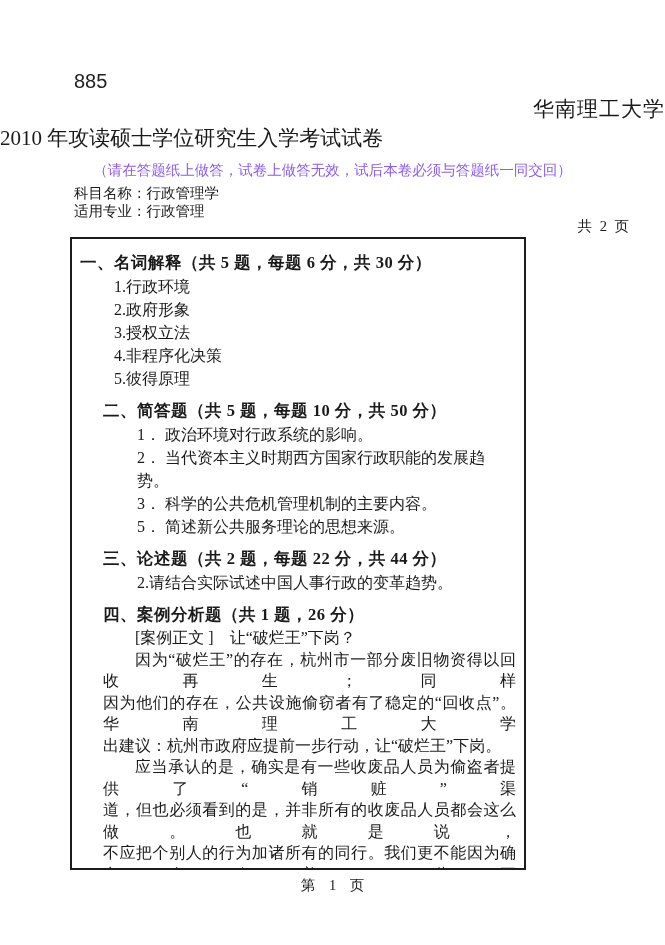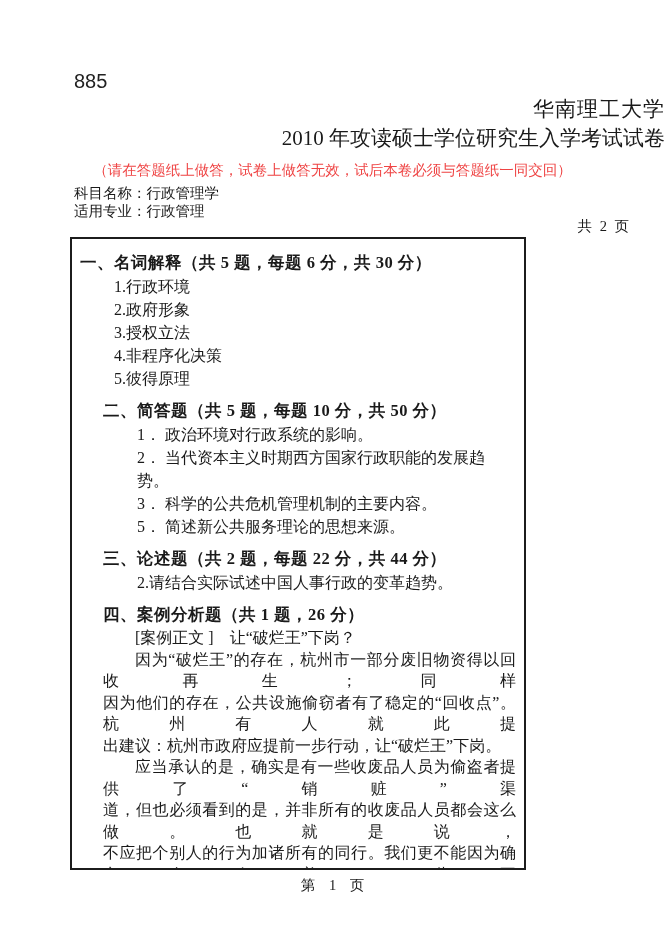--- a/index.html
+++ b/index.html
@@ -27,7 +27,7 @@
   }
   .title2 {
     position: absolute; top: 124px; left: 0; width: 665px;
-    text-align: right; font-size: 21px; font-weight: 400; margin: 0;
+    text-align: left; font-size: 21px; font-weight: 400; margin: 0;
   }
   .note {
     position: absolute; top: 161px; left: 0; width: 665px;

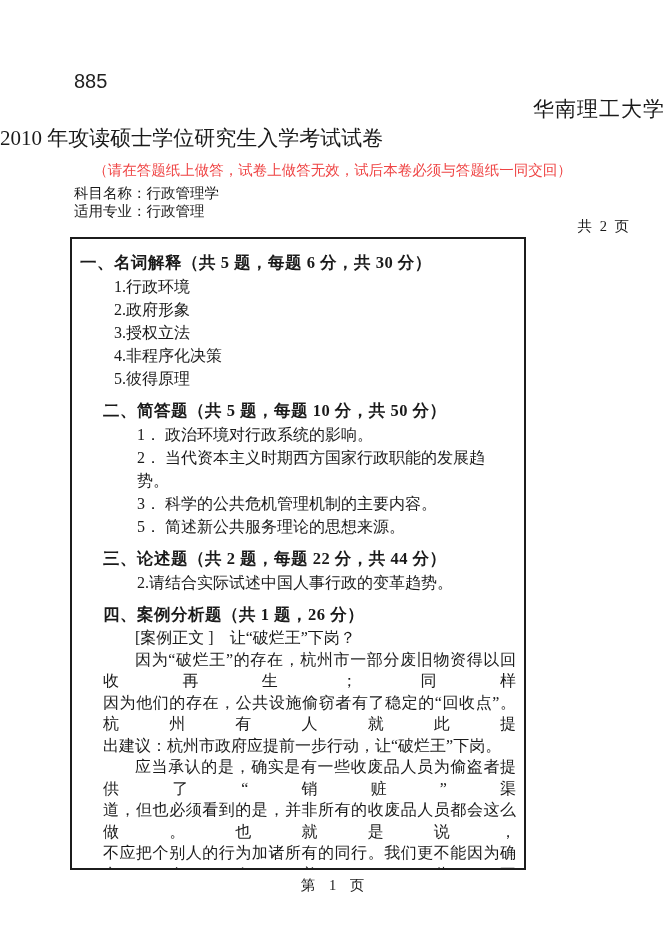--- a/index.html
+++ b/index.html
@@ -31,7 +31,7 @@
   }
   .note {
     position: absolute; top: 161px; left: 0; width: 665px;
-    text-align: center; font-size: 14.5px; color: #ef4444;
+    text-align: center; font-size: 14.5px; color: #8b5cf6;
   }
   .meta1 { position: absolute; left: 74px; top: 184px; font-size: 14.5px; }
   .meta2 { position: absolute; left: 74px; top: 202px; font-size: 14.5px; }

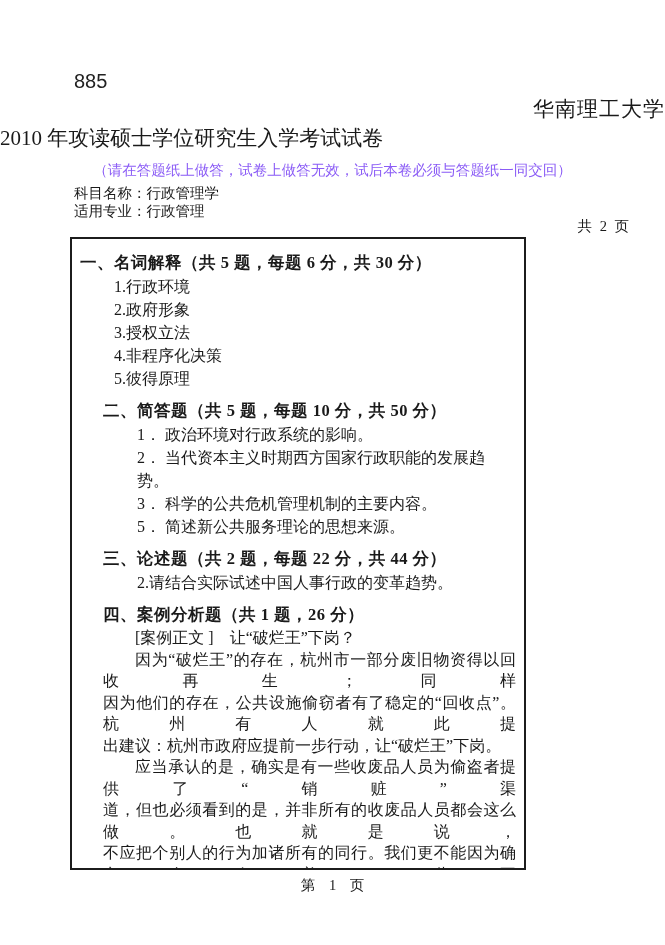--- a/index.html
+++ b/index.html
@@ -128,7 +128,7 @@
       <div class="case">
         <div class="cl ind">[案例正文 ]　让“破烂王”下岗？</div>
         <div class="cl ind fill">因为“破烂王”的存在，杭州市一部分废旧物资得以回收再生；同样</div>
-        <div class="cl fill">因为他们的存在，公共设施偷窃者有了稳定的“回收点”。杭州有人就此提</div>
+        <div class="cl fill">因为他们的存在，公共设施偷窃者有了稳定的“回收点”。华南理工大学</div>
         <div class="cl">出建议：杭州市政府应提前一步行动，让“破烂王”下岗。</div>
         <div class="cl ind fill">应当承认的是，确实是有一些收废品人员为偷盗者提供了“销赃”渠</div>
         <div class="cl fill">道，但也必须看到的是，并非所有的收废品人员都会这么做。也就是说，</div>

